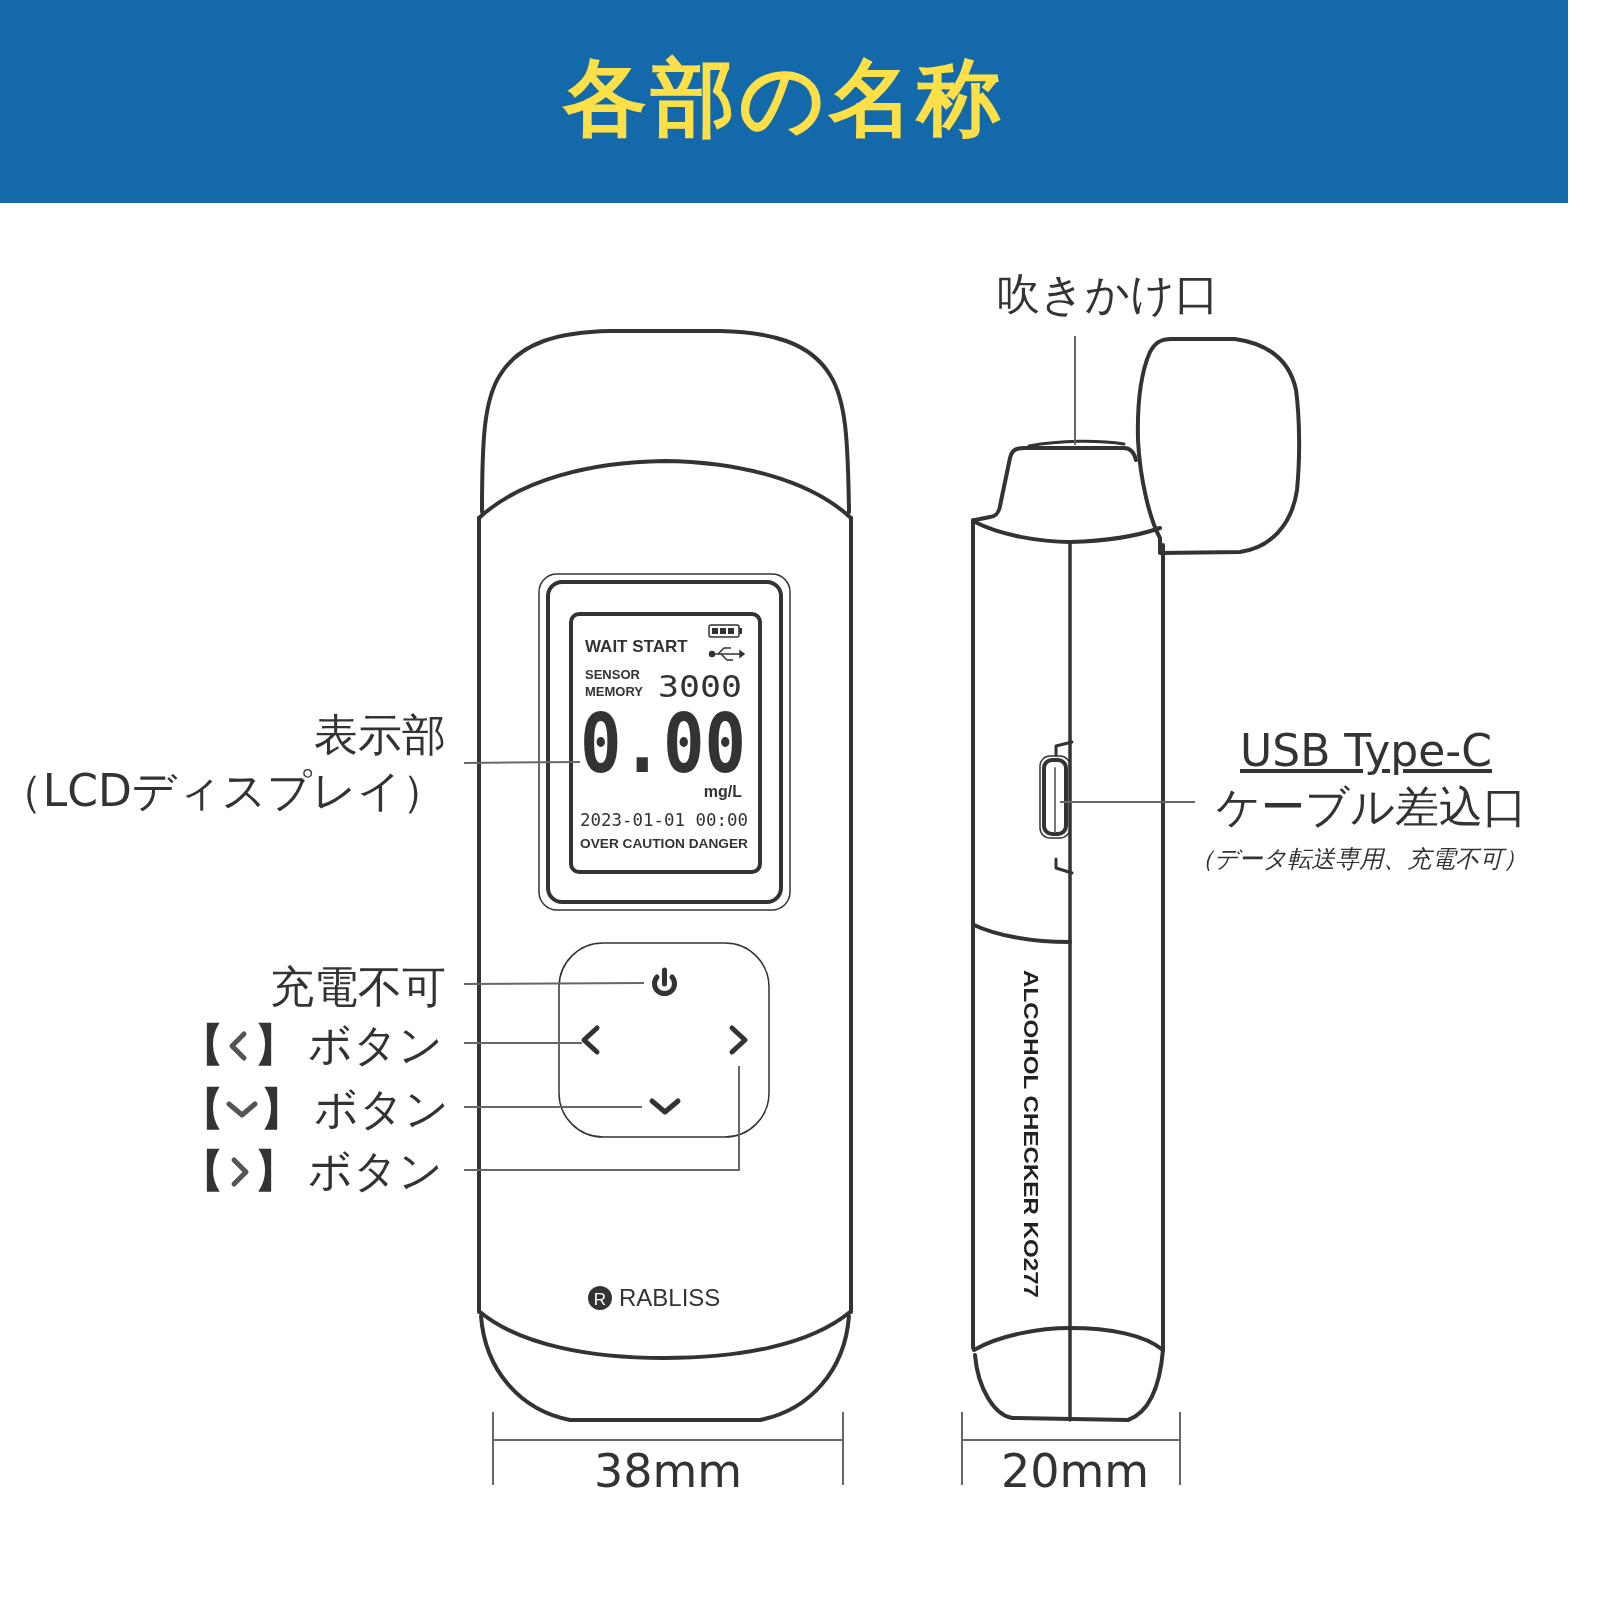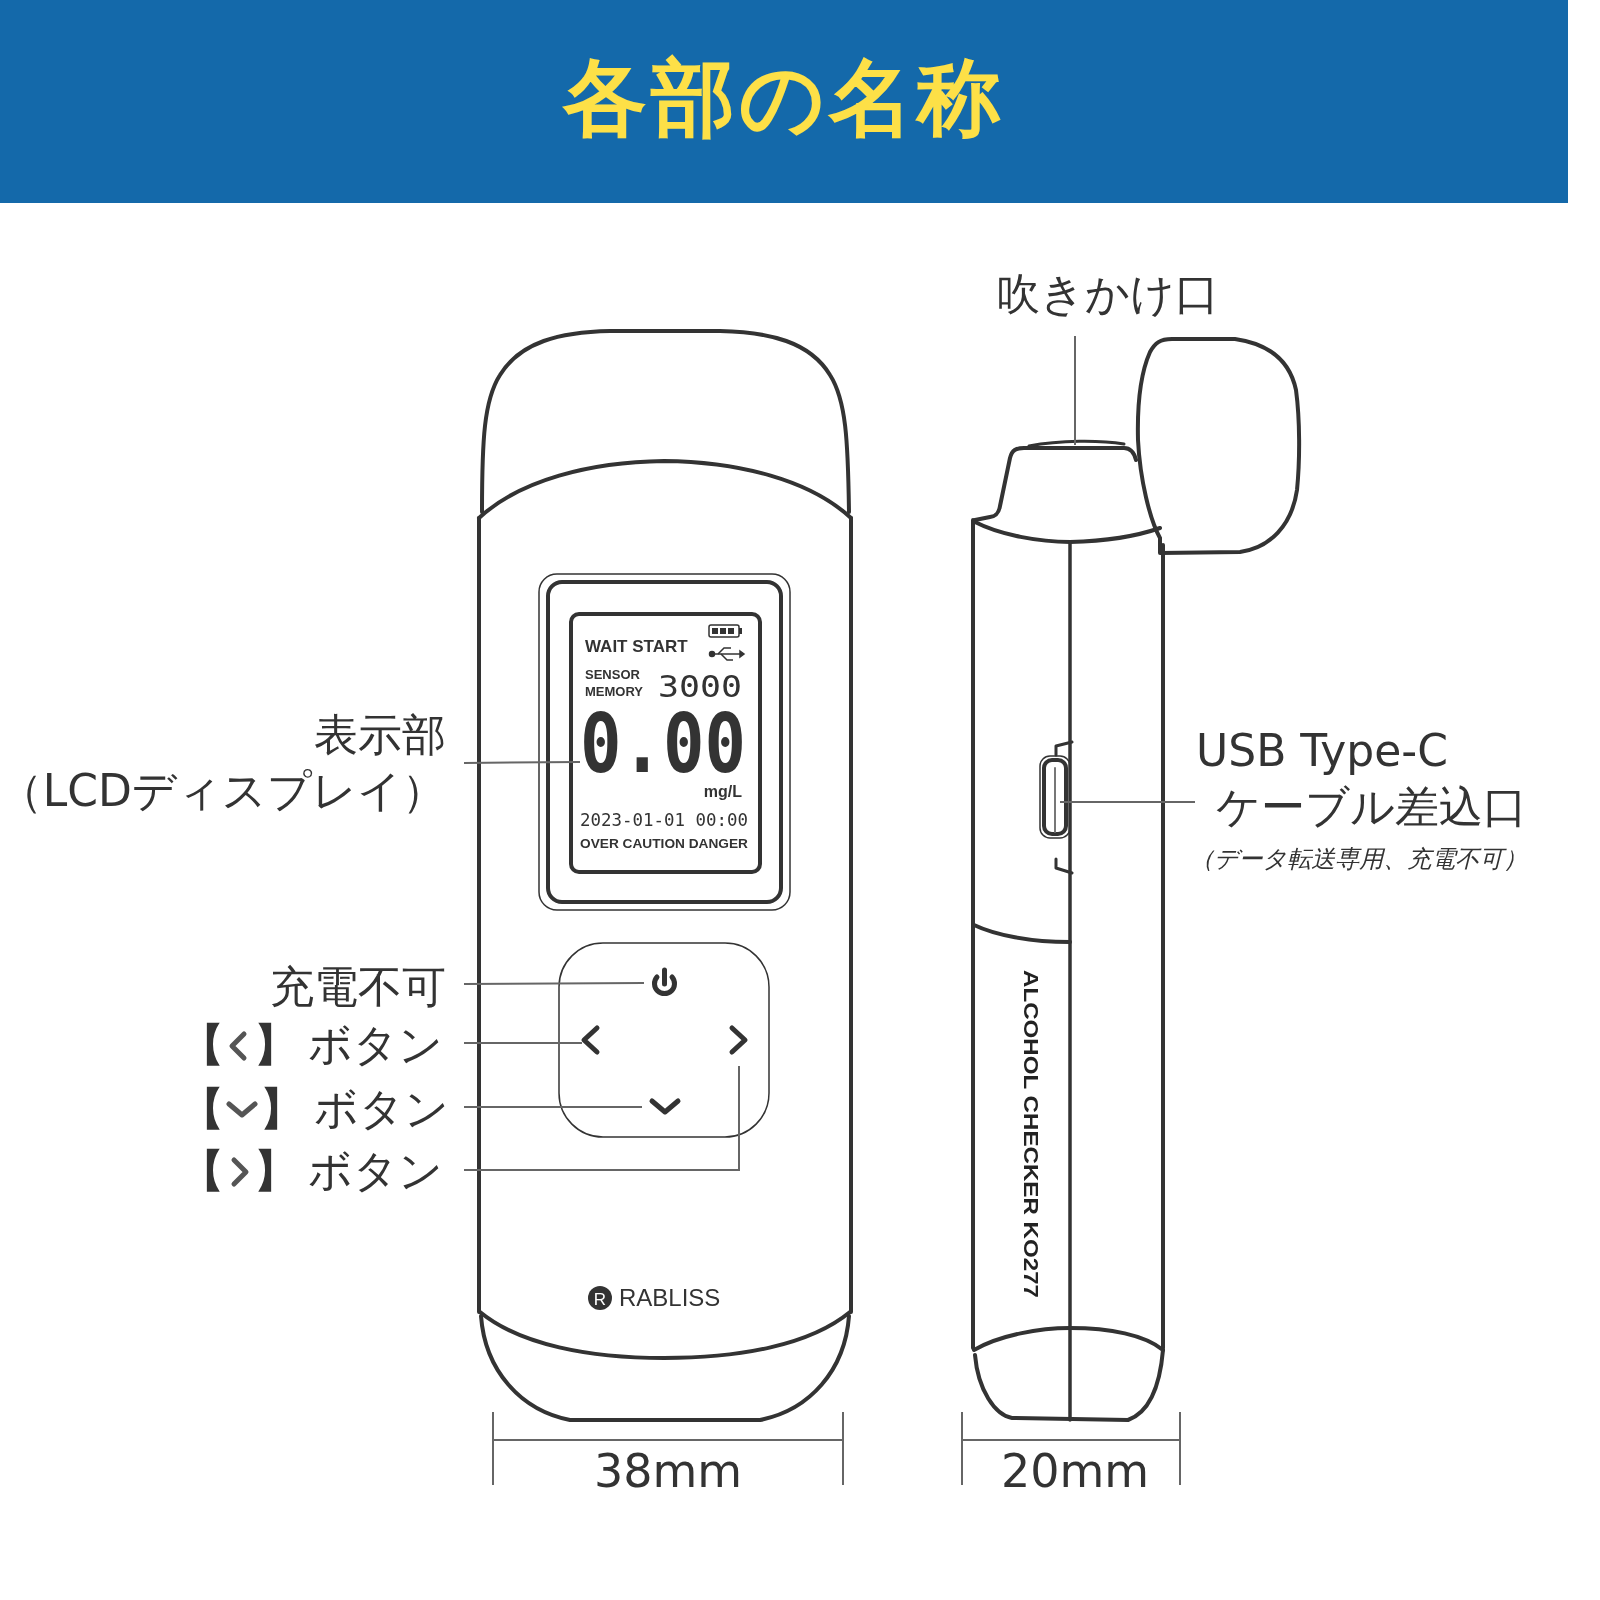--- a/index.html
+++ b/index.html
@@ -163,7 +163,7 @@
 
 <div class="label lbl-lg" style="left:960px; top:265px;margin-left:36px;">吹きかけ口</div>
 
-<div class="label lbl-lg" style="left:1196px; top:725px;">USB Type-C</div>
+<div class="label lbl-lg" style="left:1240px; top:725px;text-decoration:underline;">USB Type-C</div>
 <div class="label lbl-lg" style="left:1216px; top:778px;">ケーブル差込口</div>
 <div class="label lbl-sm" style="left:1190px; top:843px;font-style:italic;">（データ転送専用、充電不可）</div>
 

